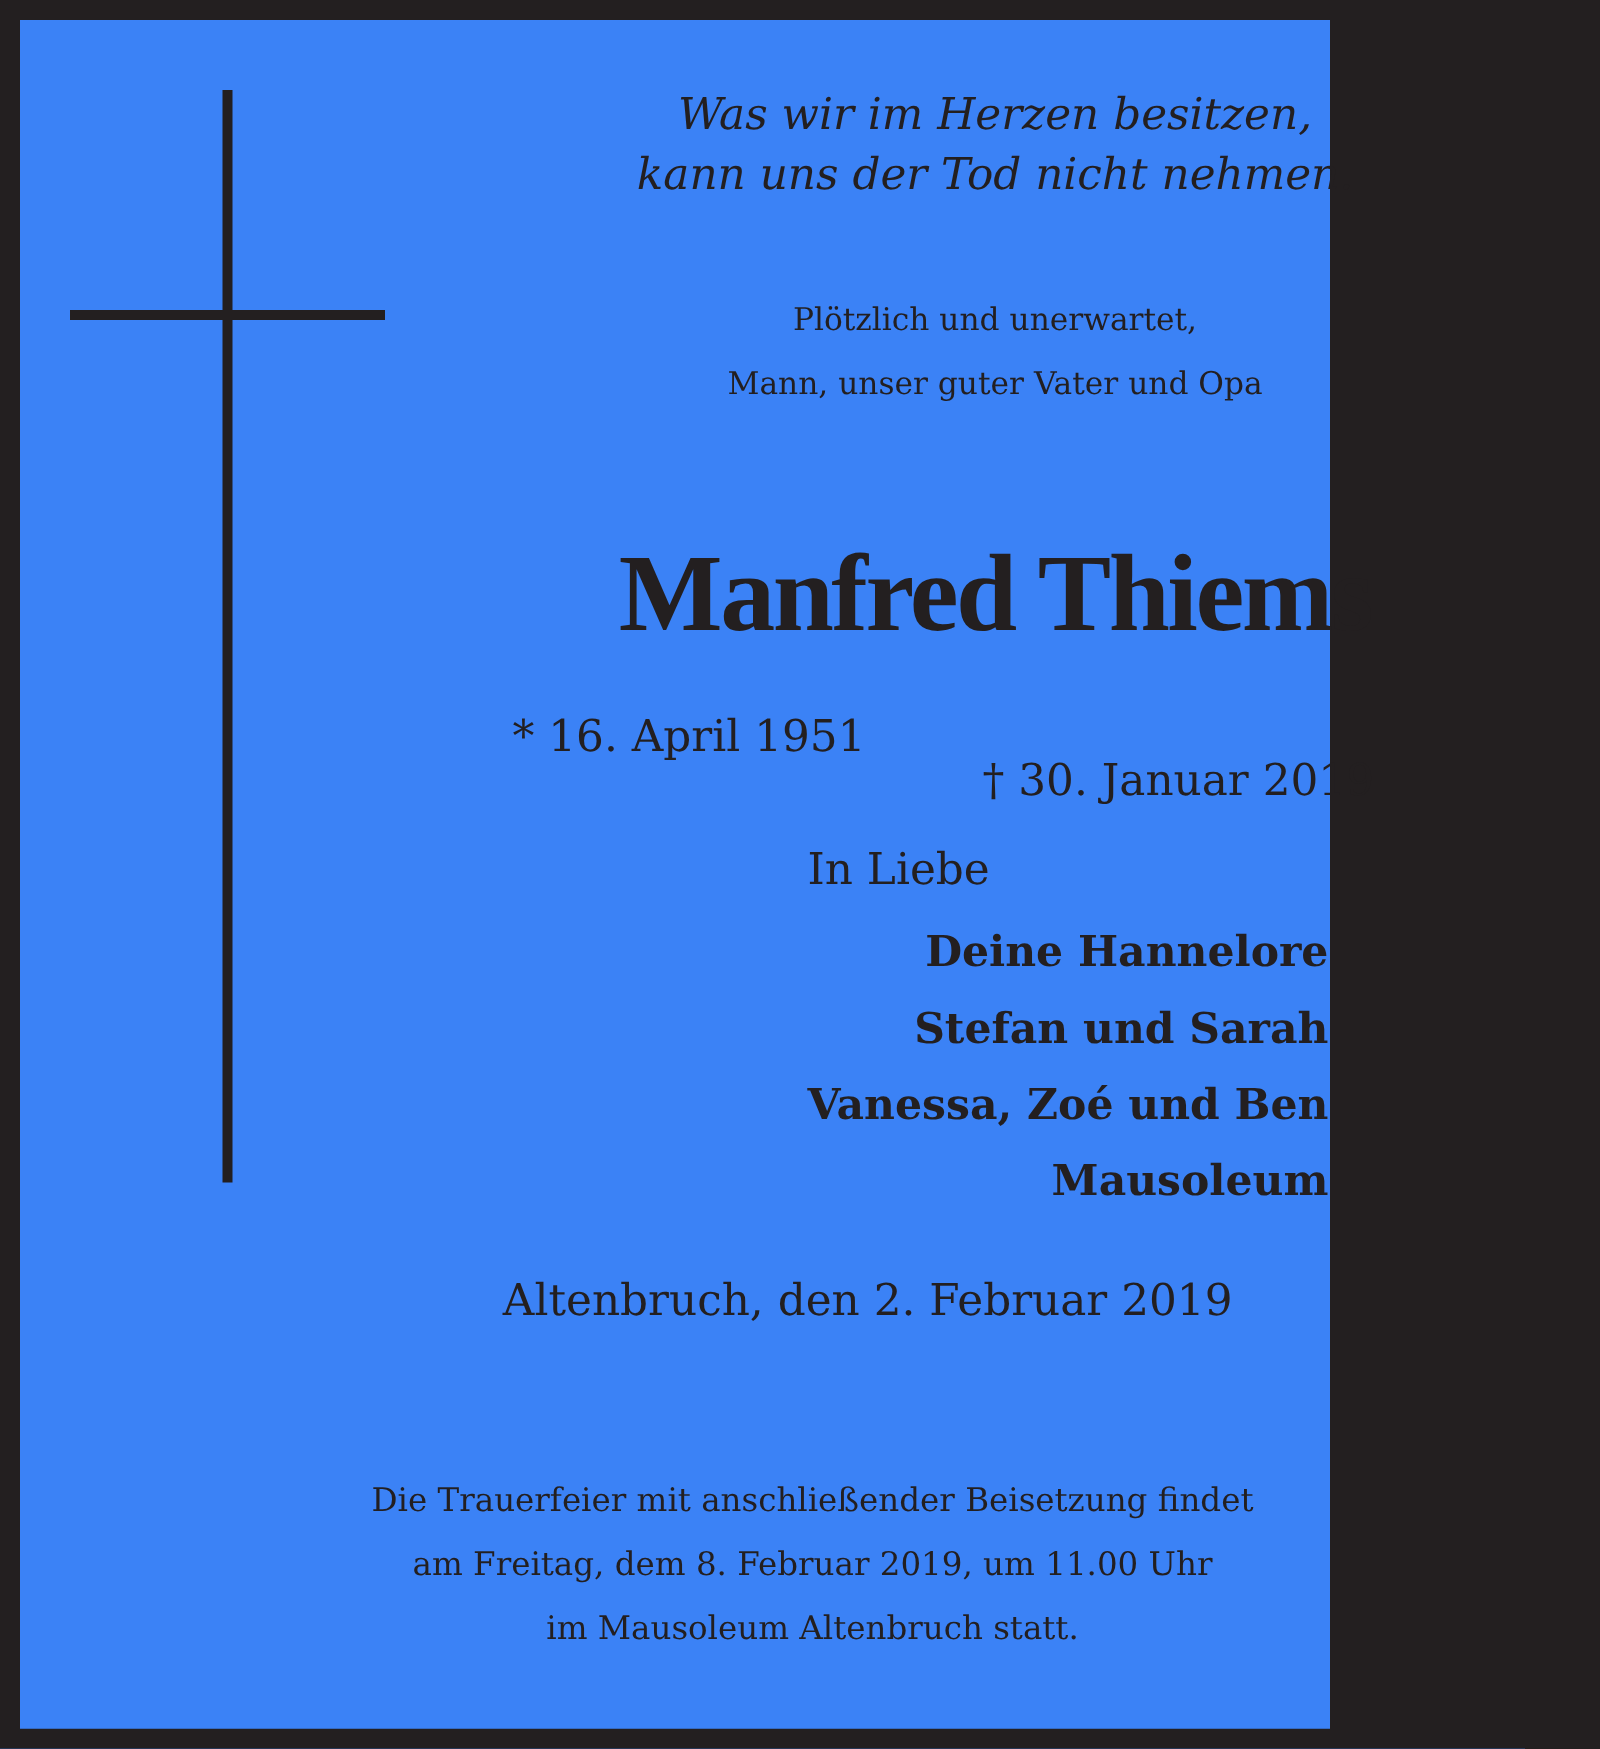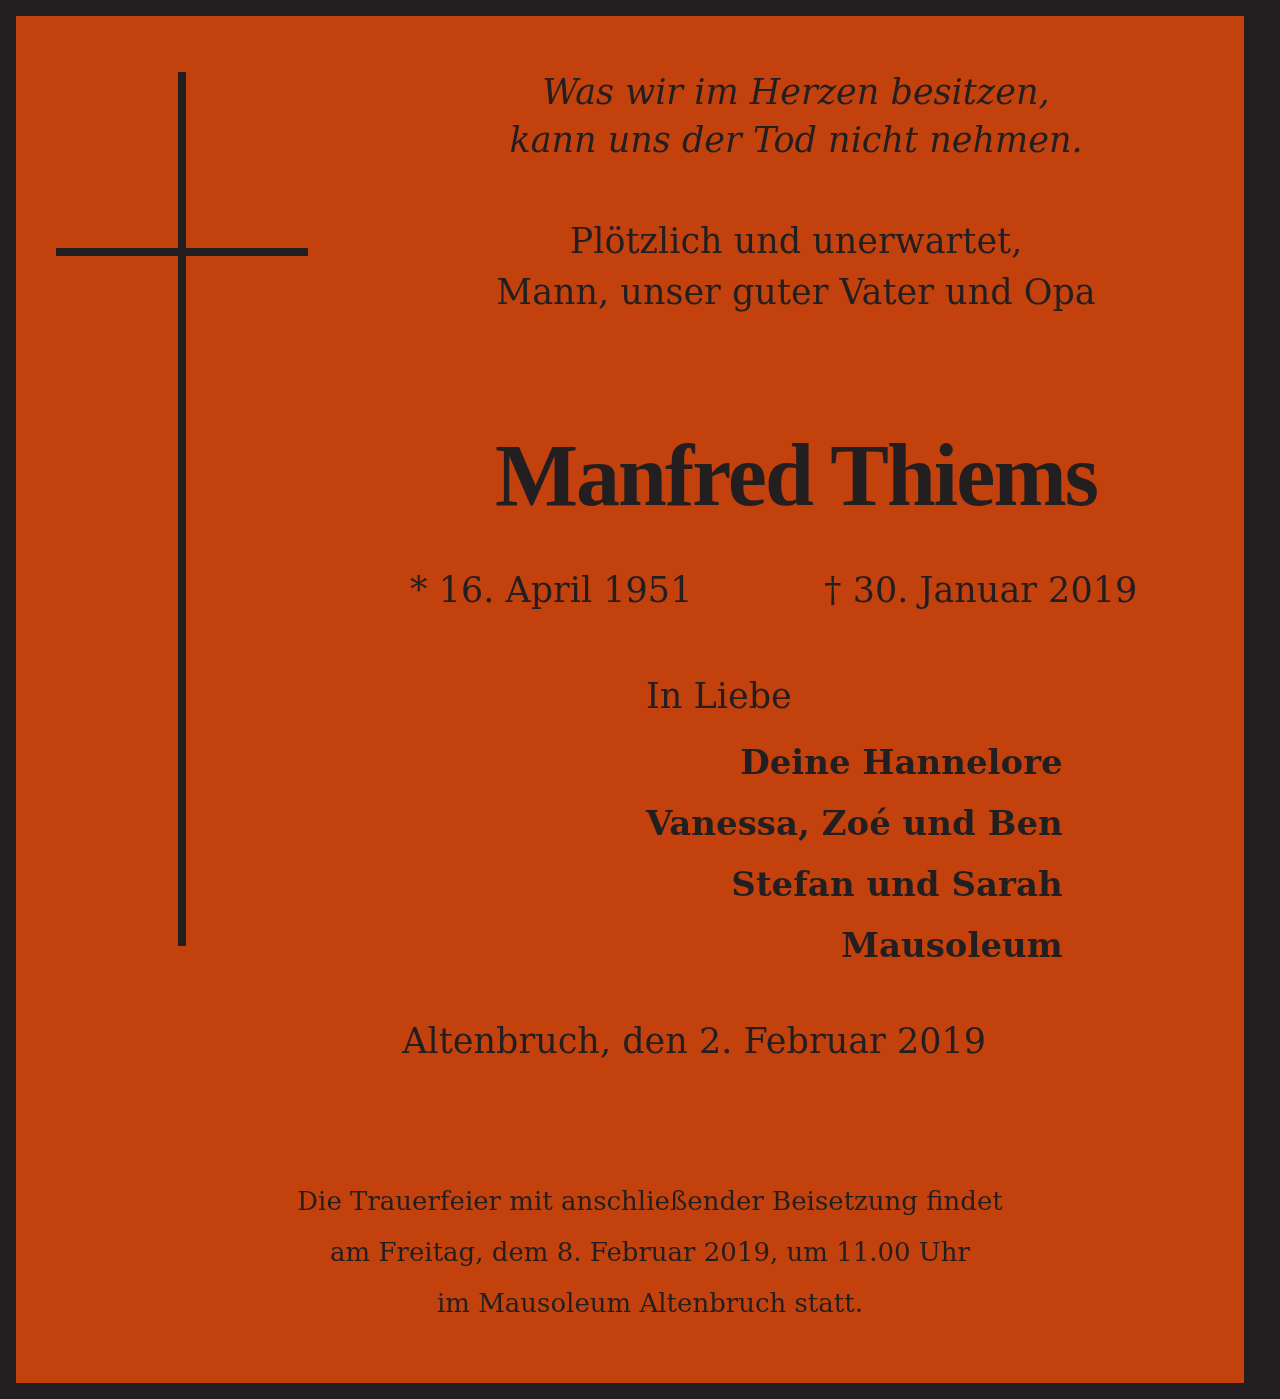--- a/index.html
+++ b/index.html
@@ -4,7 +4,7 @@
 <style>
   html,body{margin:0;padding:0;}
   body{width:1280px;height:1399px;background:#231f20;position:relative;overflow:hidden;font-family:"DejaVu Serif","Liberation Serif",serif;color:#231f20;}
-  .card{position:absolute;left:16px;top:16px;width:1228px;height:1367px;background:#c2410c;}
+  .card{position:absolute;left:16px;top:16px;width:1048px;height:1367px;background:#3b82f6;}
   .cross-v{position:absolute;left:162px;top:56px;width:8px;height:874px;background:#231f20;}
   .cross-h{position:absolute;left:40px;top:232px;width:252px;height:8px;background:#231f20;}
   .c{position:absolute;text-align:center;white-space:nowrap;}

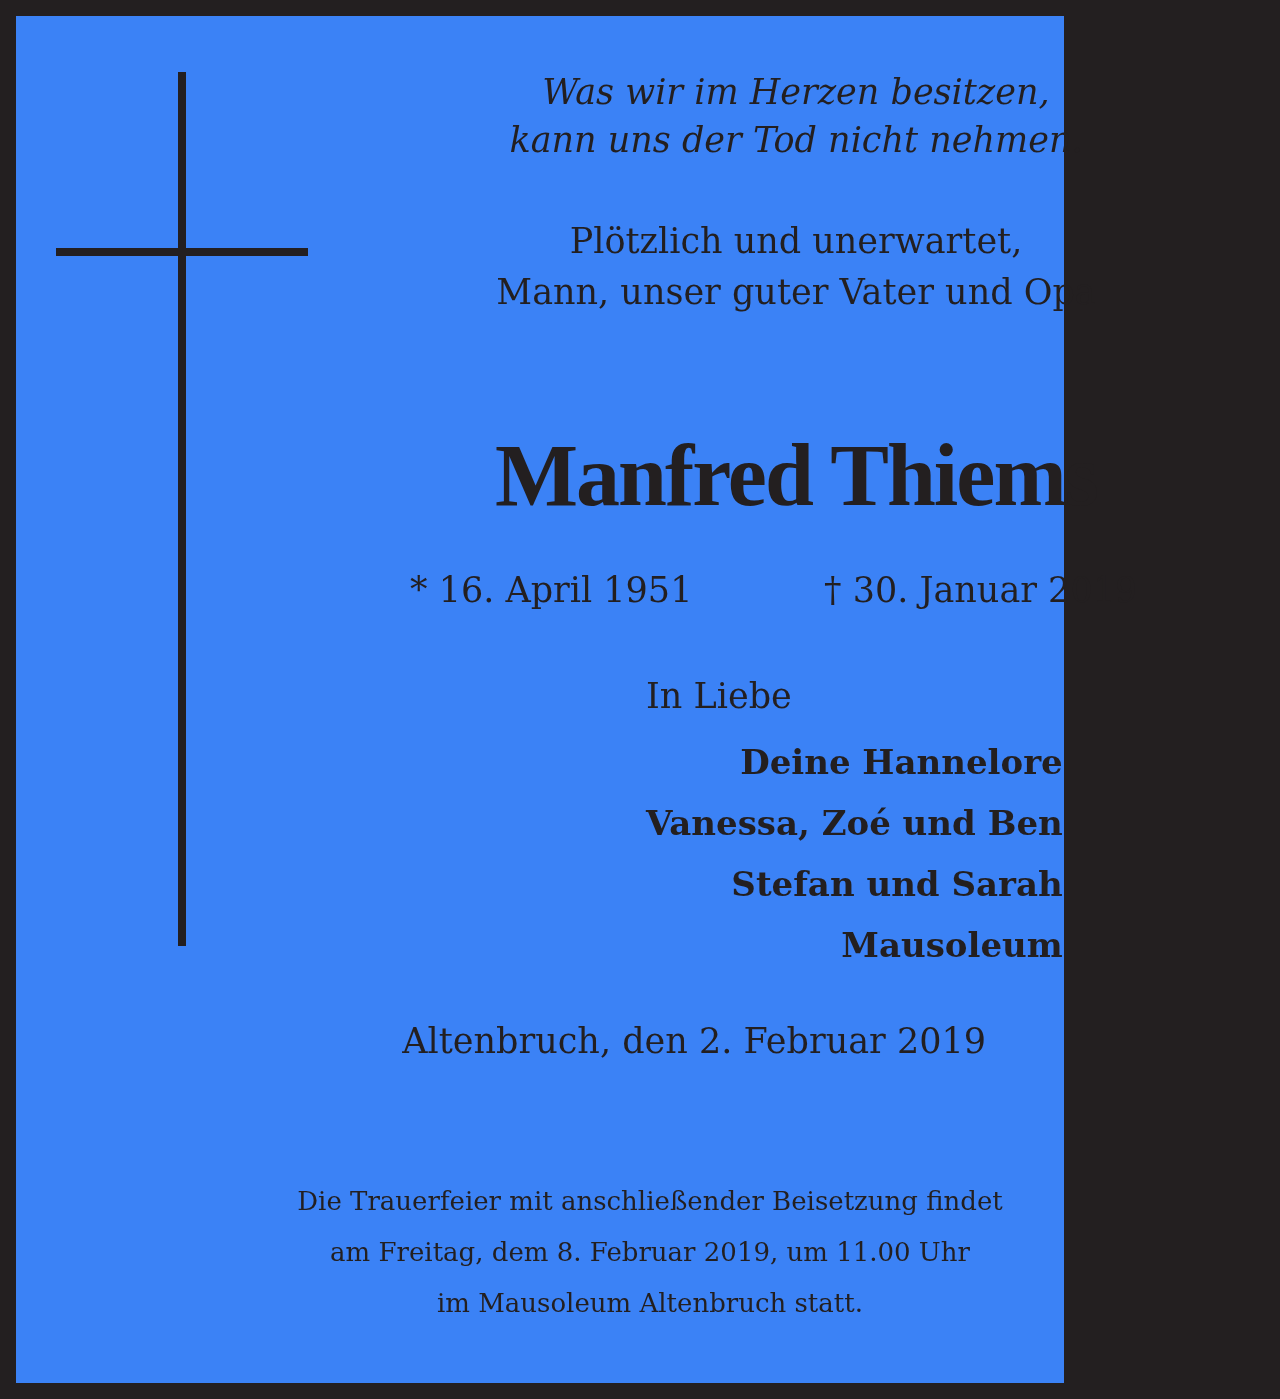--- a/index.html
+++ b/index.html
@@ -9,7 +9,7 @@
   .cross-h{position:absolute;left:40px;top:232px;width:252px;height:8px;background:#231f20;}
   .c{position:absolute;text-align:center;white-space:nowrap;}
   .motto{left:360px;width:840px;top:52px;font-style:italic;font-size:35px;line-height:48px;}
-  .intro{left:360px;width:840px;top:200px;font-size:35px;line-height:51px;}
+  .intro{left:360px;width:840px;top:214px;font-size:25px;line-height:51px;}
   .name{left:340px;width:880px;top:410px;font-size:88px;font-weight:bold;line-height:100px;letter-spacing:-2px;font-family:"Liberation Serif","DejaVu Serif",serif;}
   .dates{top:550px;font-size:35px;line-height:48px;}
   .birth{left:394px;}

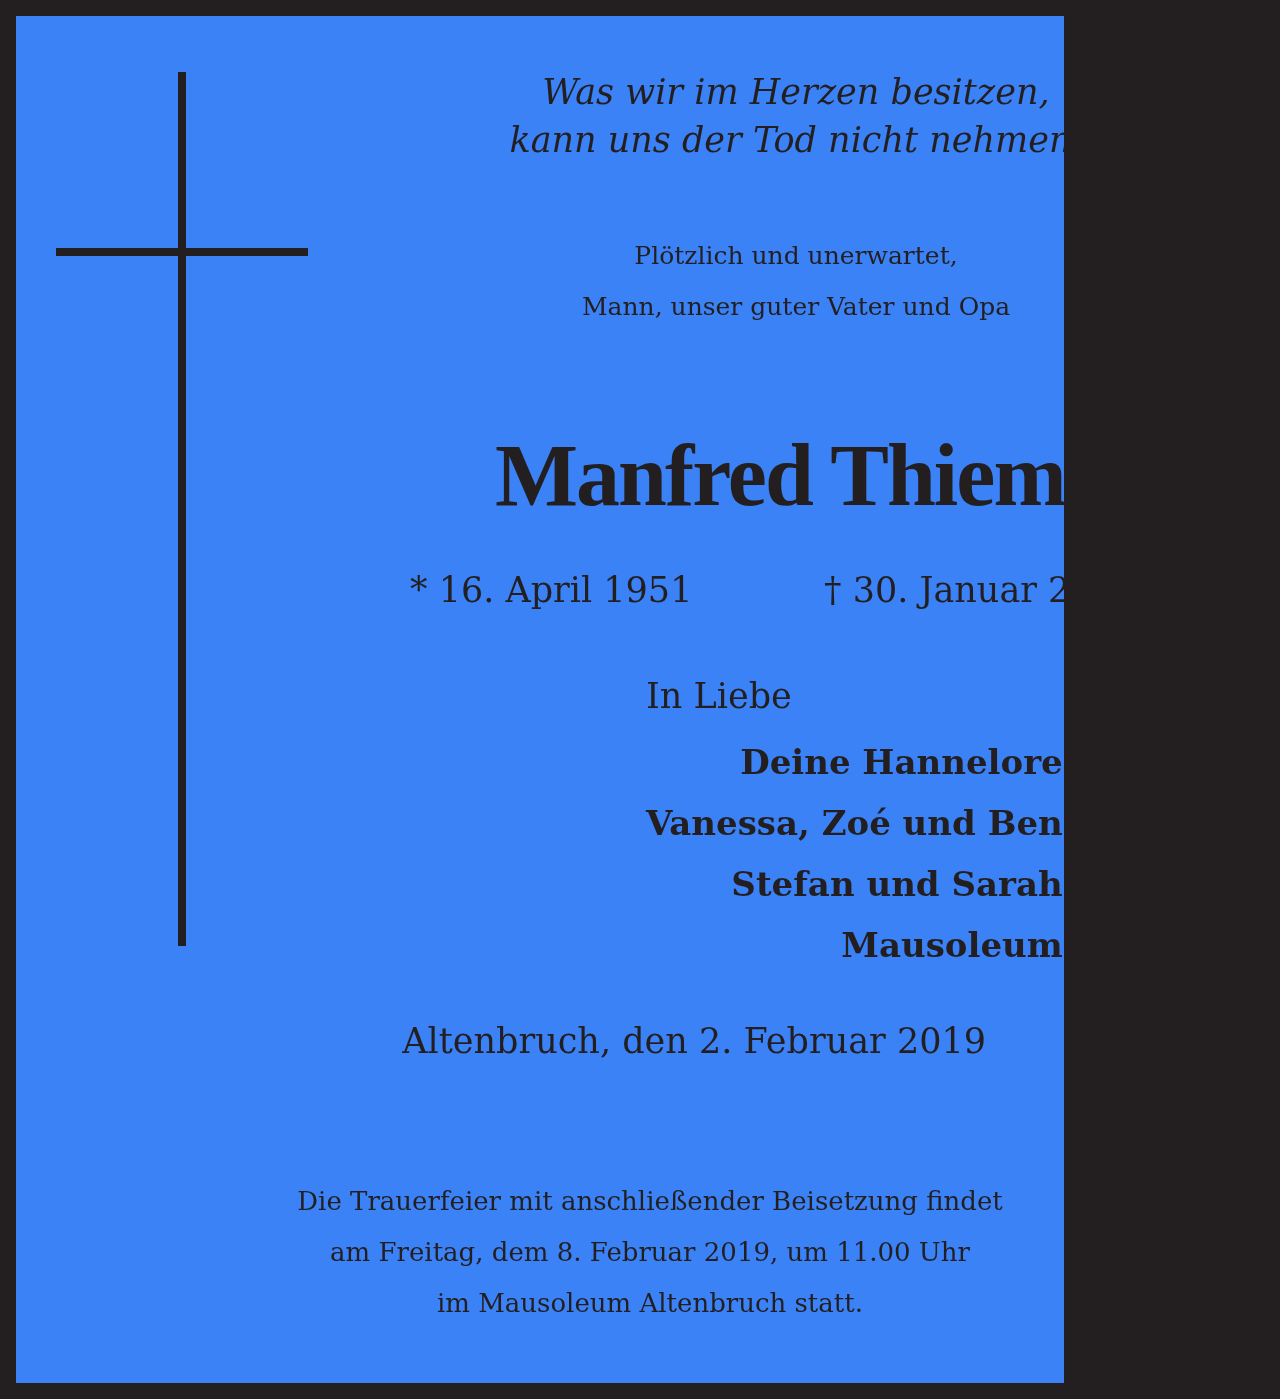--- a/index.html
+++ b/index.html
@@ -13,7 +13,7 @@
   .name{left:340px;width:880px;top:410px;font-size:88px;font-weight:bold;line-height:100px;letter-spacing:-2px;font-family:"Liberation Serif","DejaVu Serif",serif;}
   .dates{top:550px;font-size:35px;line-height:48px;}
   .birth{left:394px;}
-  .death{left:808px;}
+  .death{left:770px;margin-top:35px;}
   .left{position:absolute;left:630px;white-space:nowrap;font-size:35px;}
   .liebe{top:656px;line-height:48px;}
   .fam{top:716px;font-weight:bold;line-height:61px;font-size:34px;text-align:right;}

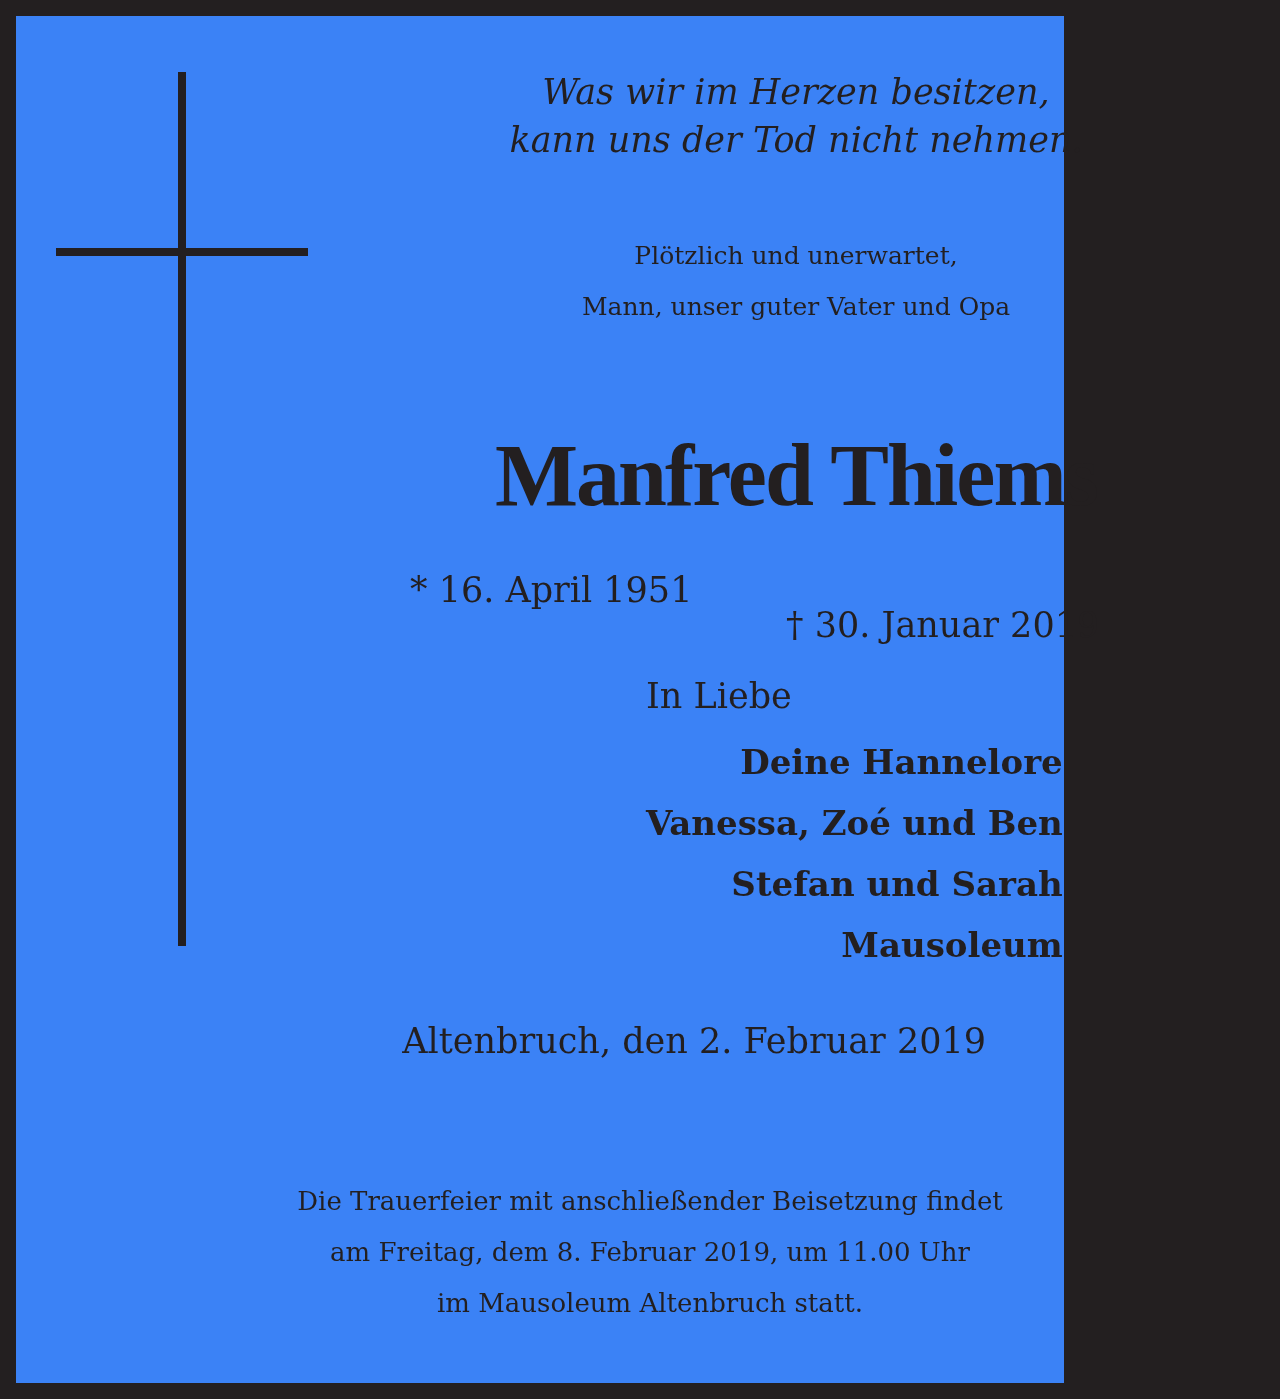--- a/index.html
+++ b/index.html
@@ -45,8 +45,8 @@
   <div class="left liebe">In Liebe</div>
   <div class="left fam">
     <div>Deine Hannelore</div>
+    <div>Stefan und Sarah</div>
     <div>Vanessa, Zoé und Ben</div>
-    <div>Stefan und Sarah</div>
     <div>Mausoleum</div>
   </div>
 

